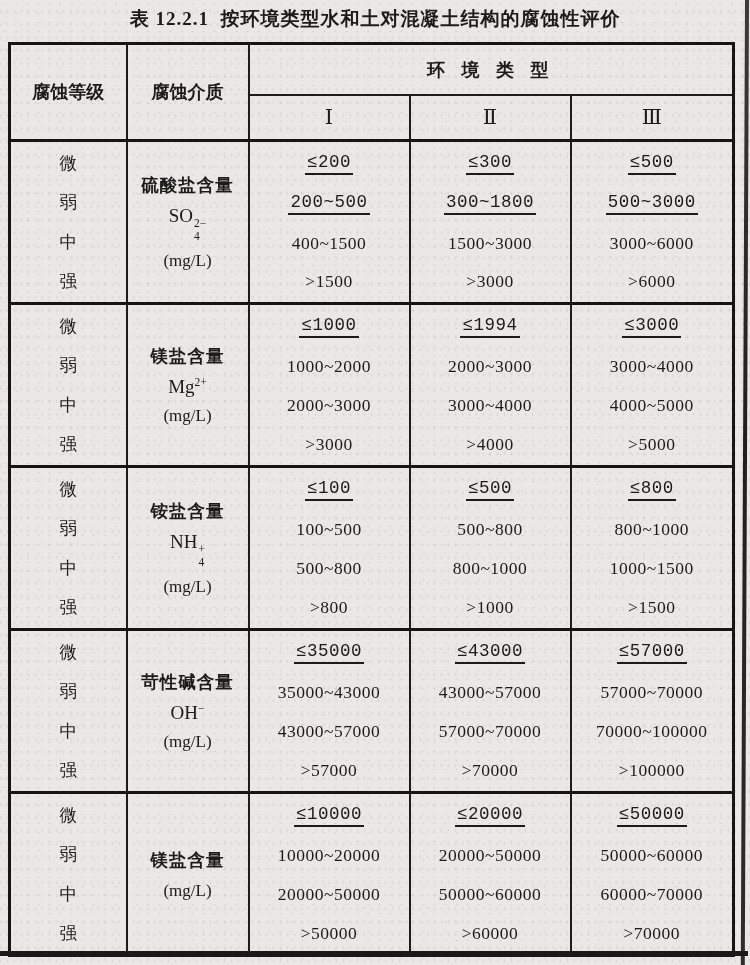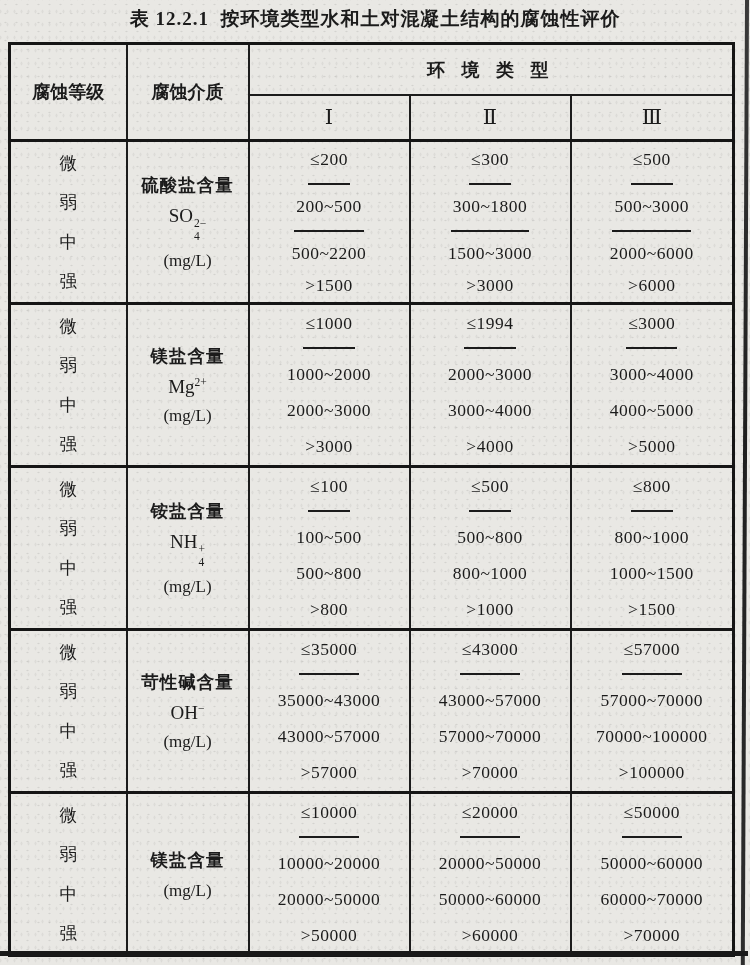--- a/index.html
+++ b/index.html
@@ -40,7 +40,7 @@
     font-size:11.5px;line-height:1.05;vertical-align:-5px;margin-left:1px;}
   sup.fs{font-size:11.5px;}
   .num{font-size:17.5px;letter-spacing:.5px;}
-  .u{border-bottom:2px solid #1b1b1b;padding:0 2px 13px 2px;}
+  .u{border-bottom:2px solid #1b1b1b;padding:0 2px 1px 2px;font-family:Liberation Mono, monospace;}
   .edge-right{position:absolute;top:0;right:1px;width:4px;height:965px;
     background:linear-gradient(to bottom,#3a3a3a,#1f1f1f 45%,#2e2e2e);
     transform:rotate(.25deg);transform-origin:top center;}

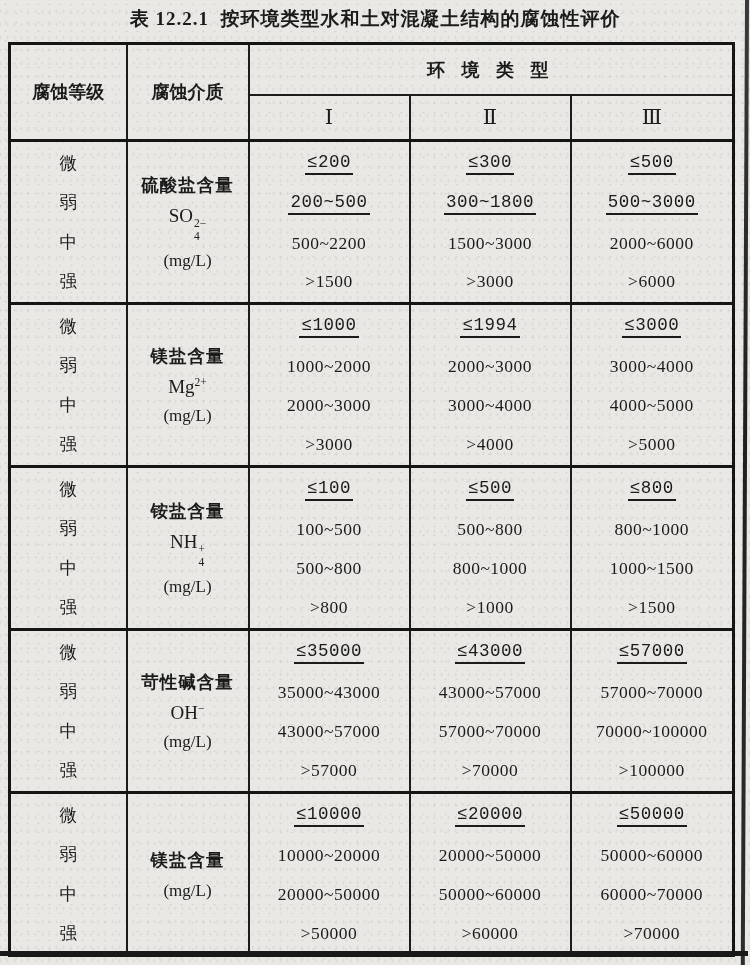--- a/index.html
+++ b/index.html
@@ -96,7 +96,7 @@
             <div class="vstack">
               <span class="num u">≤200</span>
               <span class="num u">200~500</span>
-              <span class="num">500~2200</span>
+              <span class="num">400~1500</span>
               <span class="num">&gt;1500</span>
             </div>
           </td>

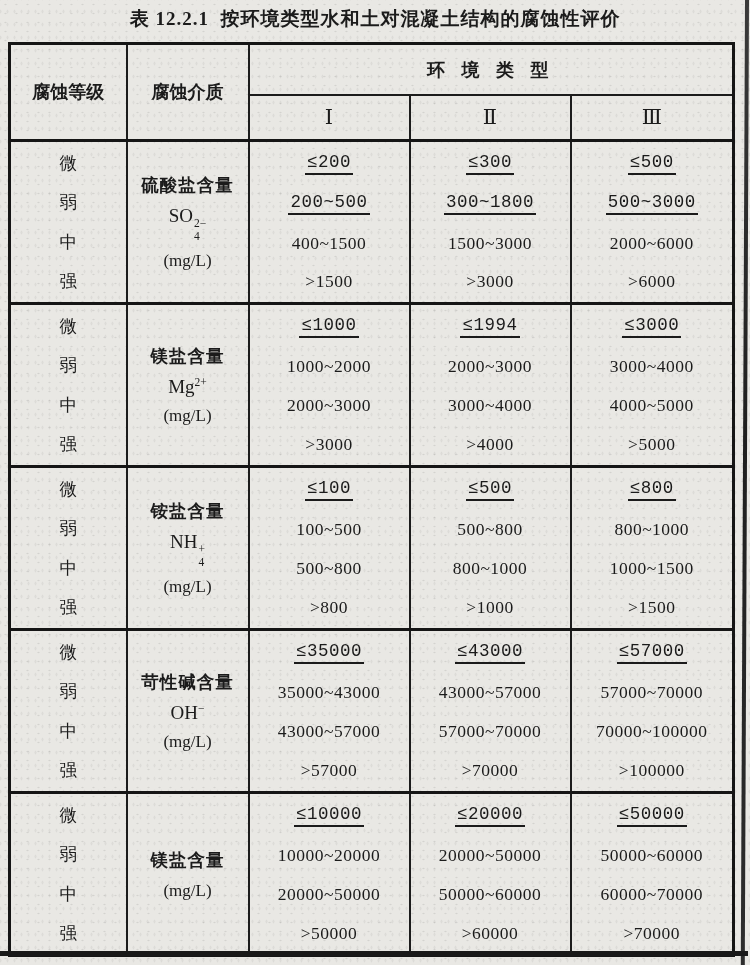--- a/index.html
+++ b/index.html
@@ -112,7 +112,7 @@
             <div class="vstack">
               <span class="num u">≤500</span>
               <span class="num u">500~3000</span>
-              <span class="num">2000~6000</span>
+              <span class="num">3000~6000</span>
               <span class="num">&gt;6000</span>
             </div>
           </td>

